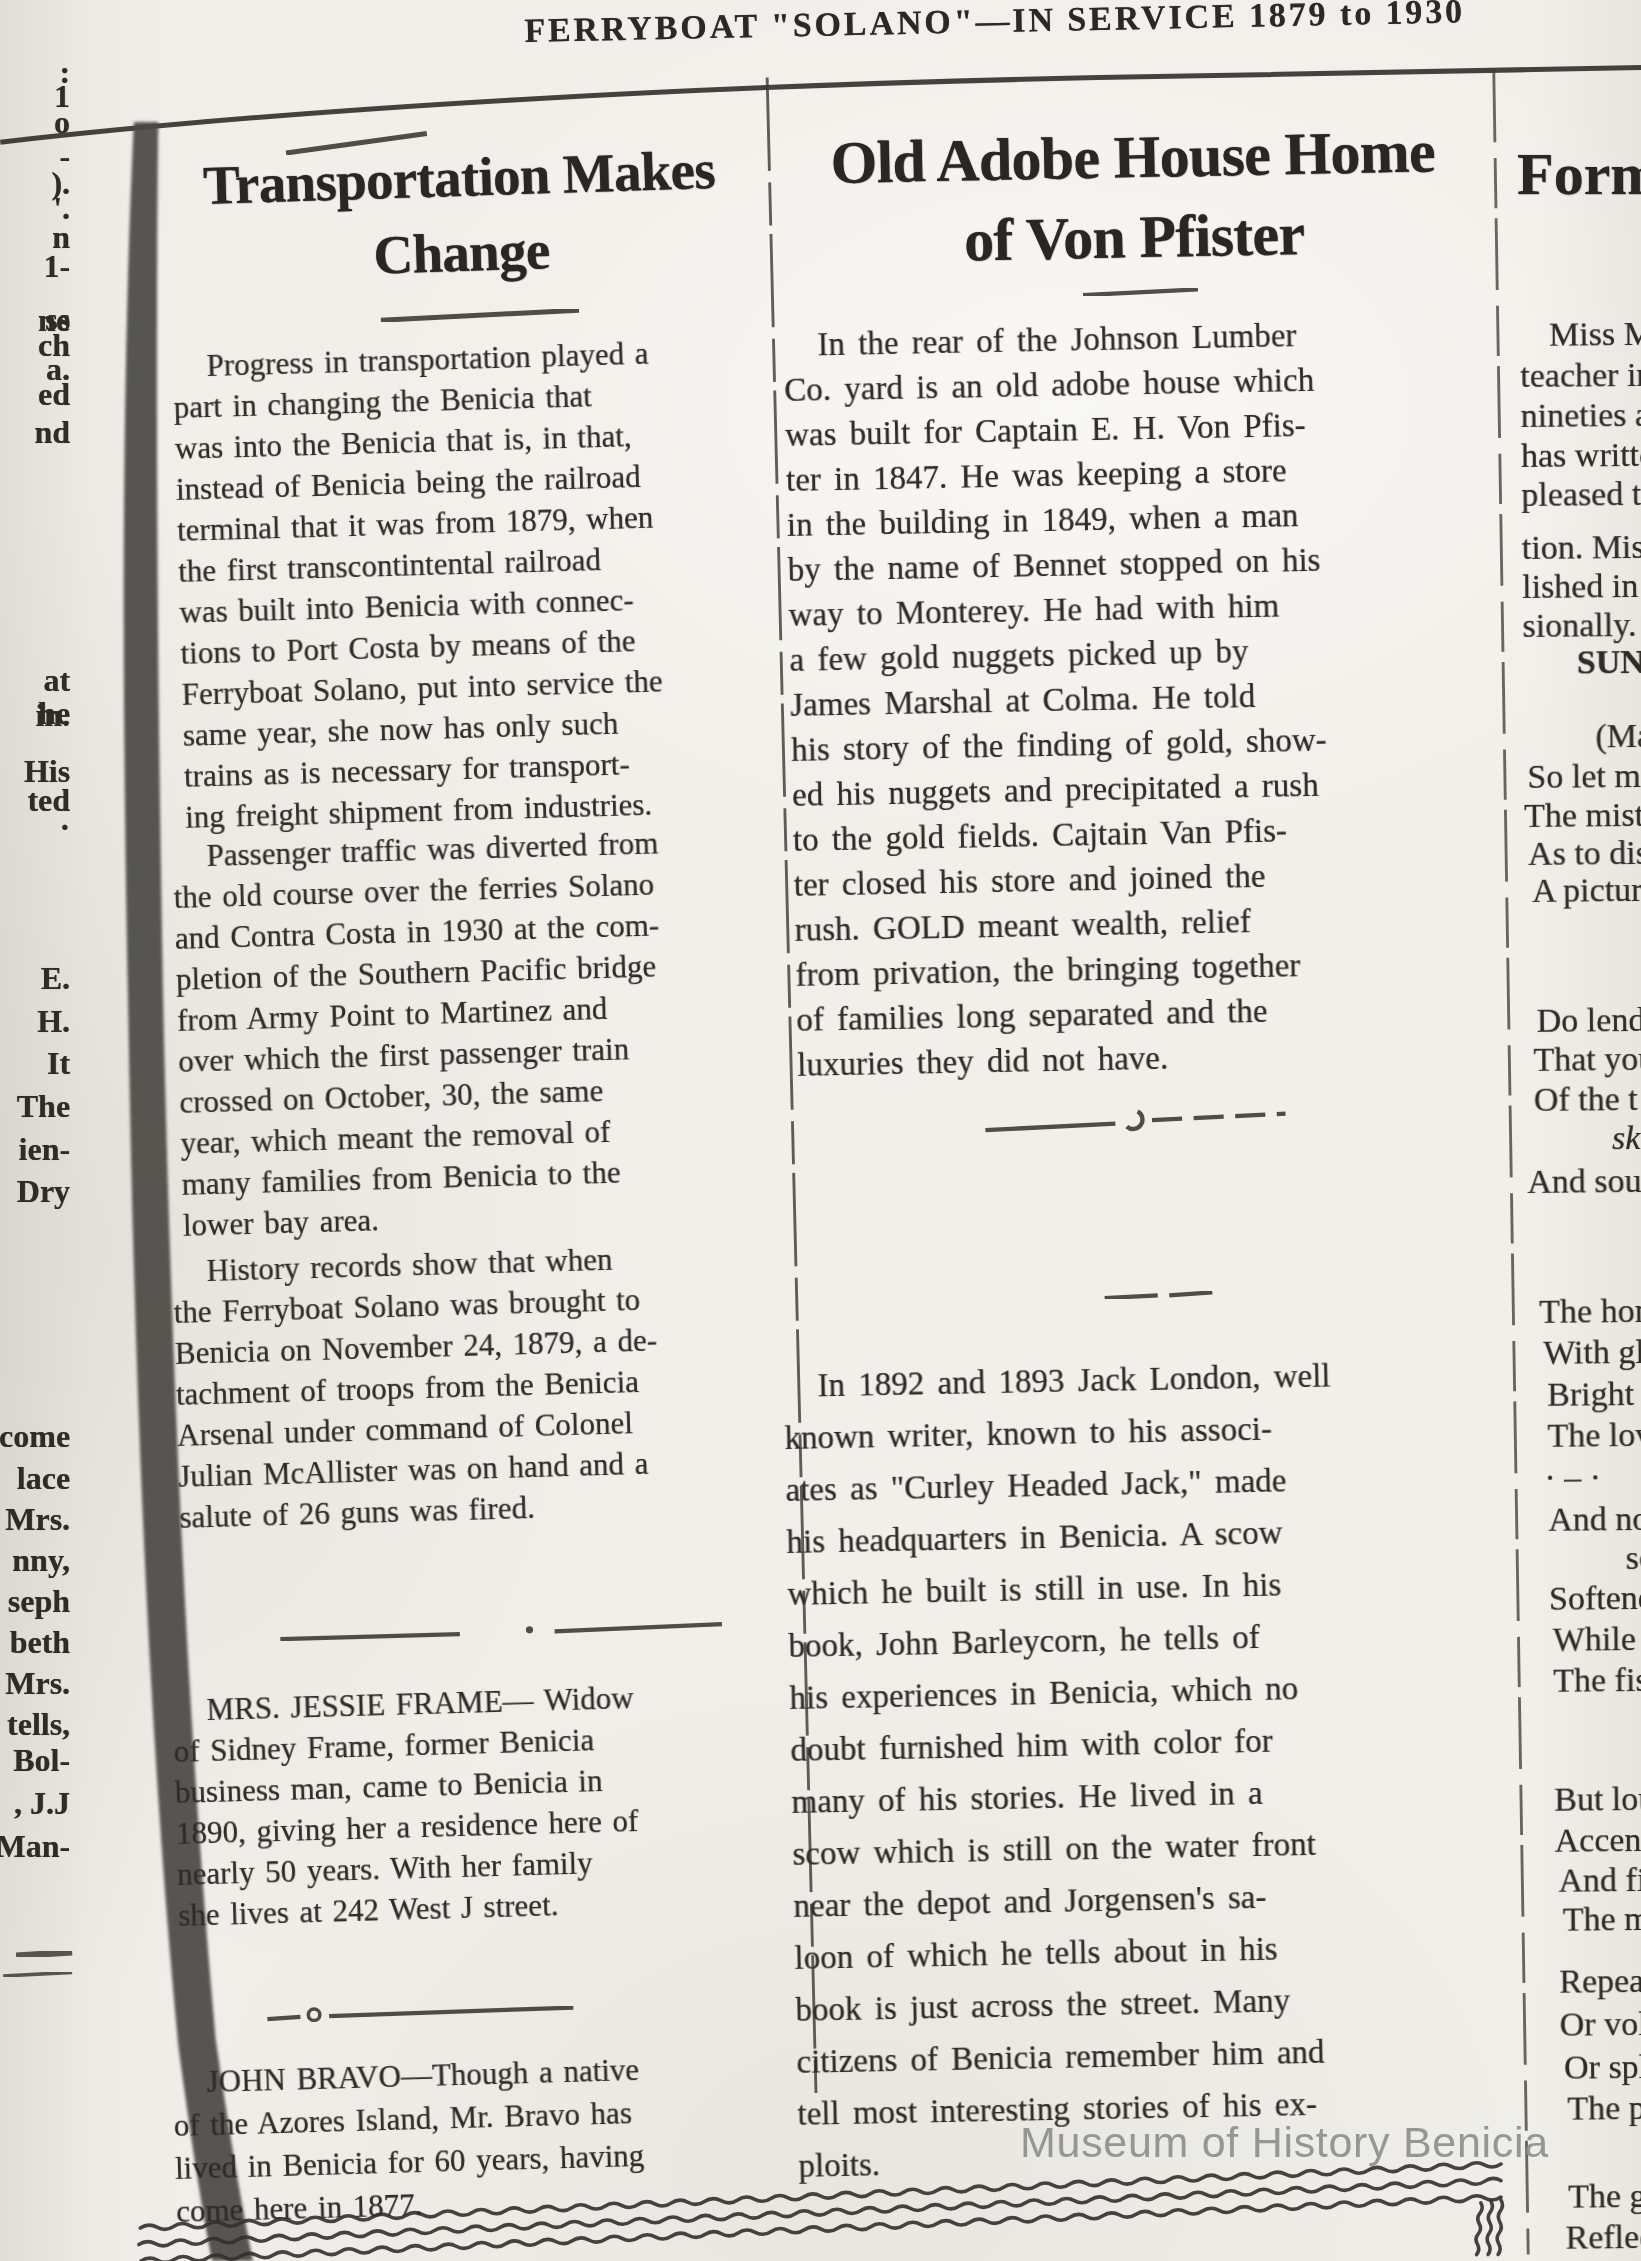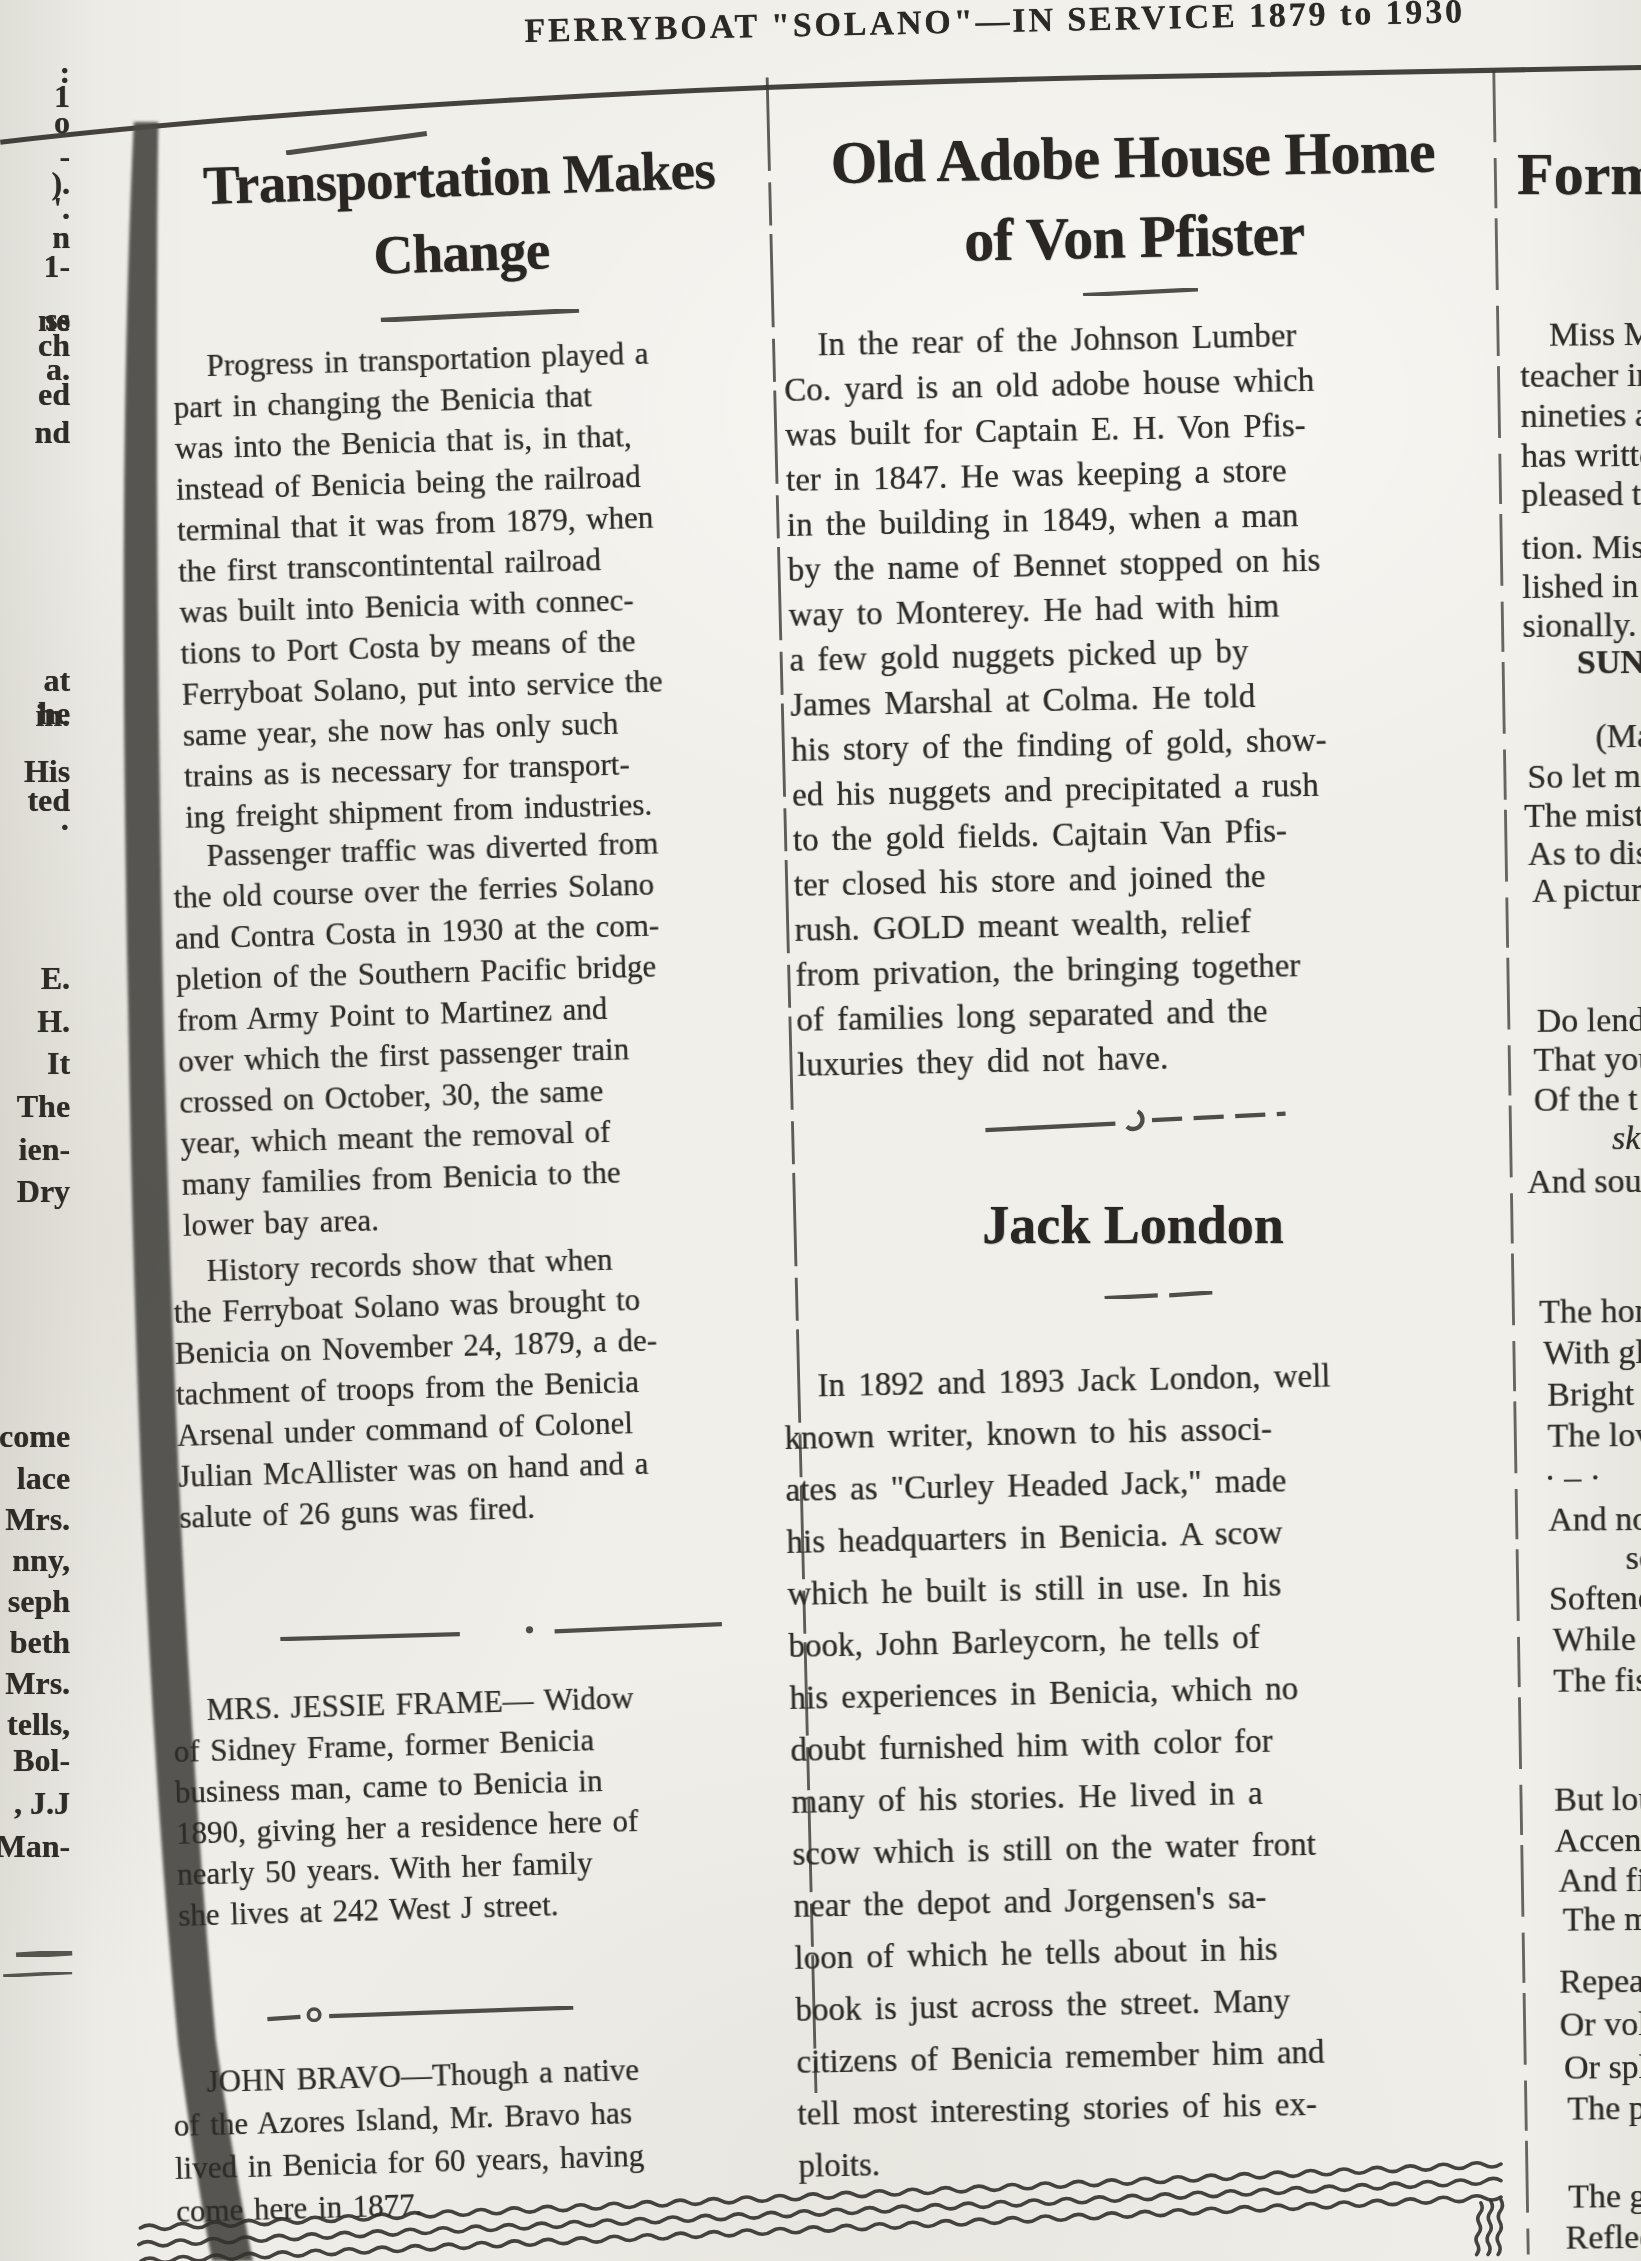--- a/index.html
+++ b/index.html
@@ -248,7 +248,6 @@
       <div class="tline">of families  long separated and  the</div>
       <div class="tline">luxuries they did not have.</div>
     </div>
-  <div class="headline hl-jack">Jack London</div>
   <div class="para col-mid-para jack-lh ink" style="top:1360px">
       <div class="tline">In 1892 and 1893 Jack London, well</div>
       <div class="tline">known writer,  known to his associ-</div>

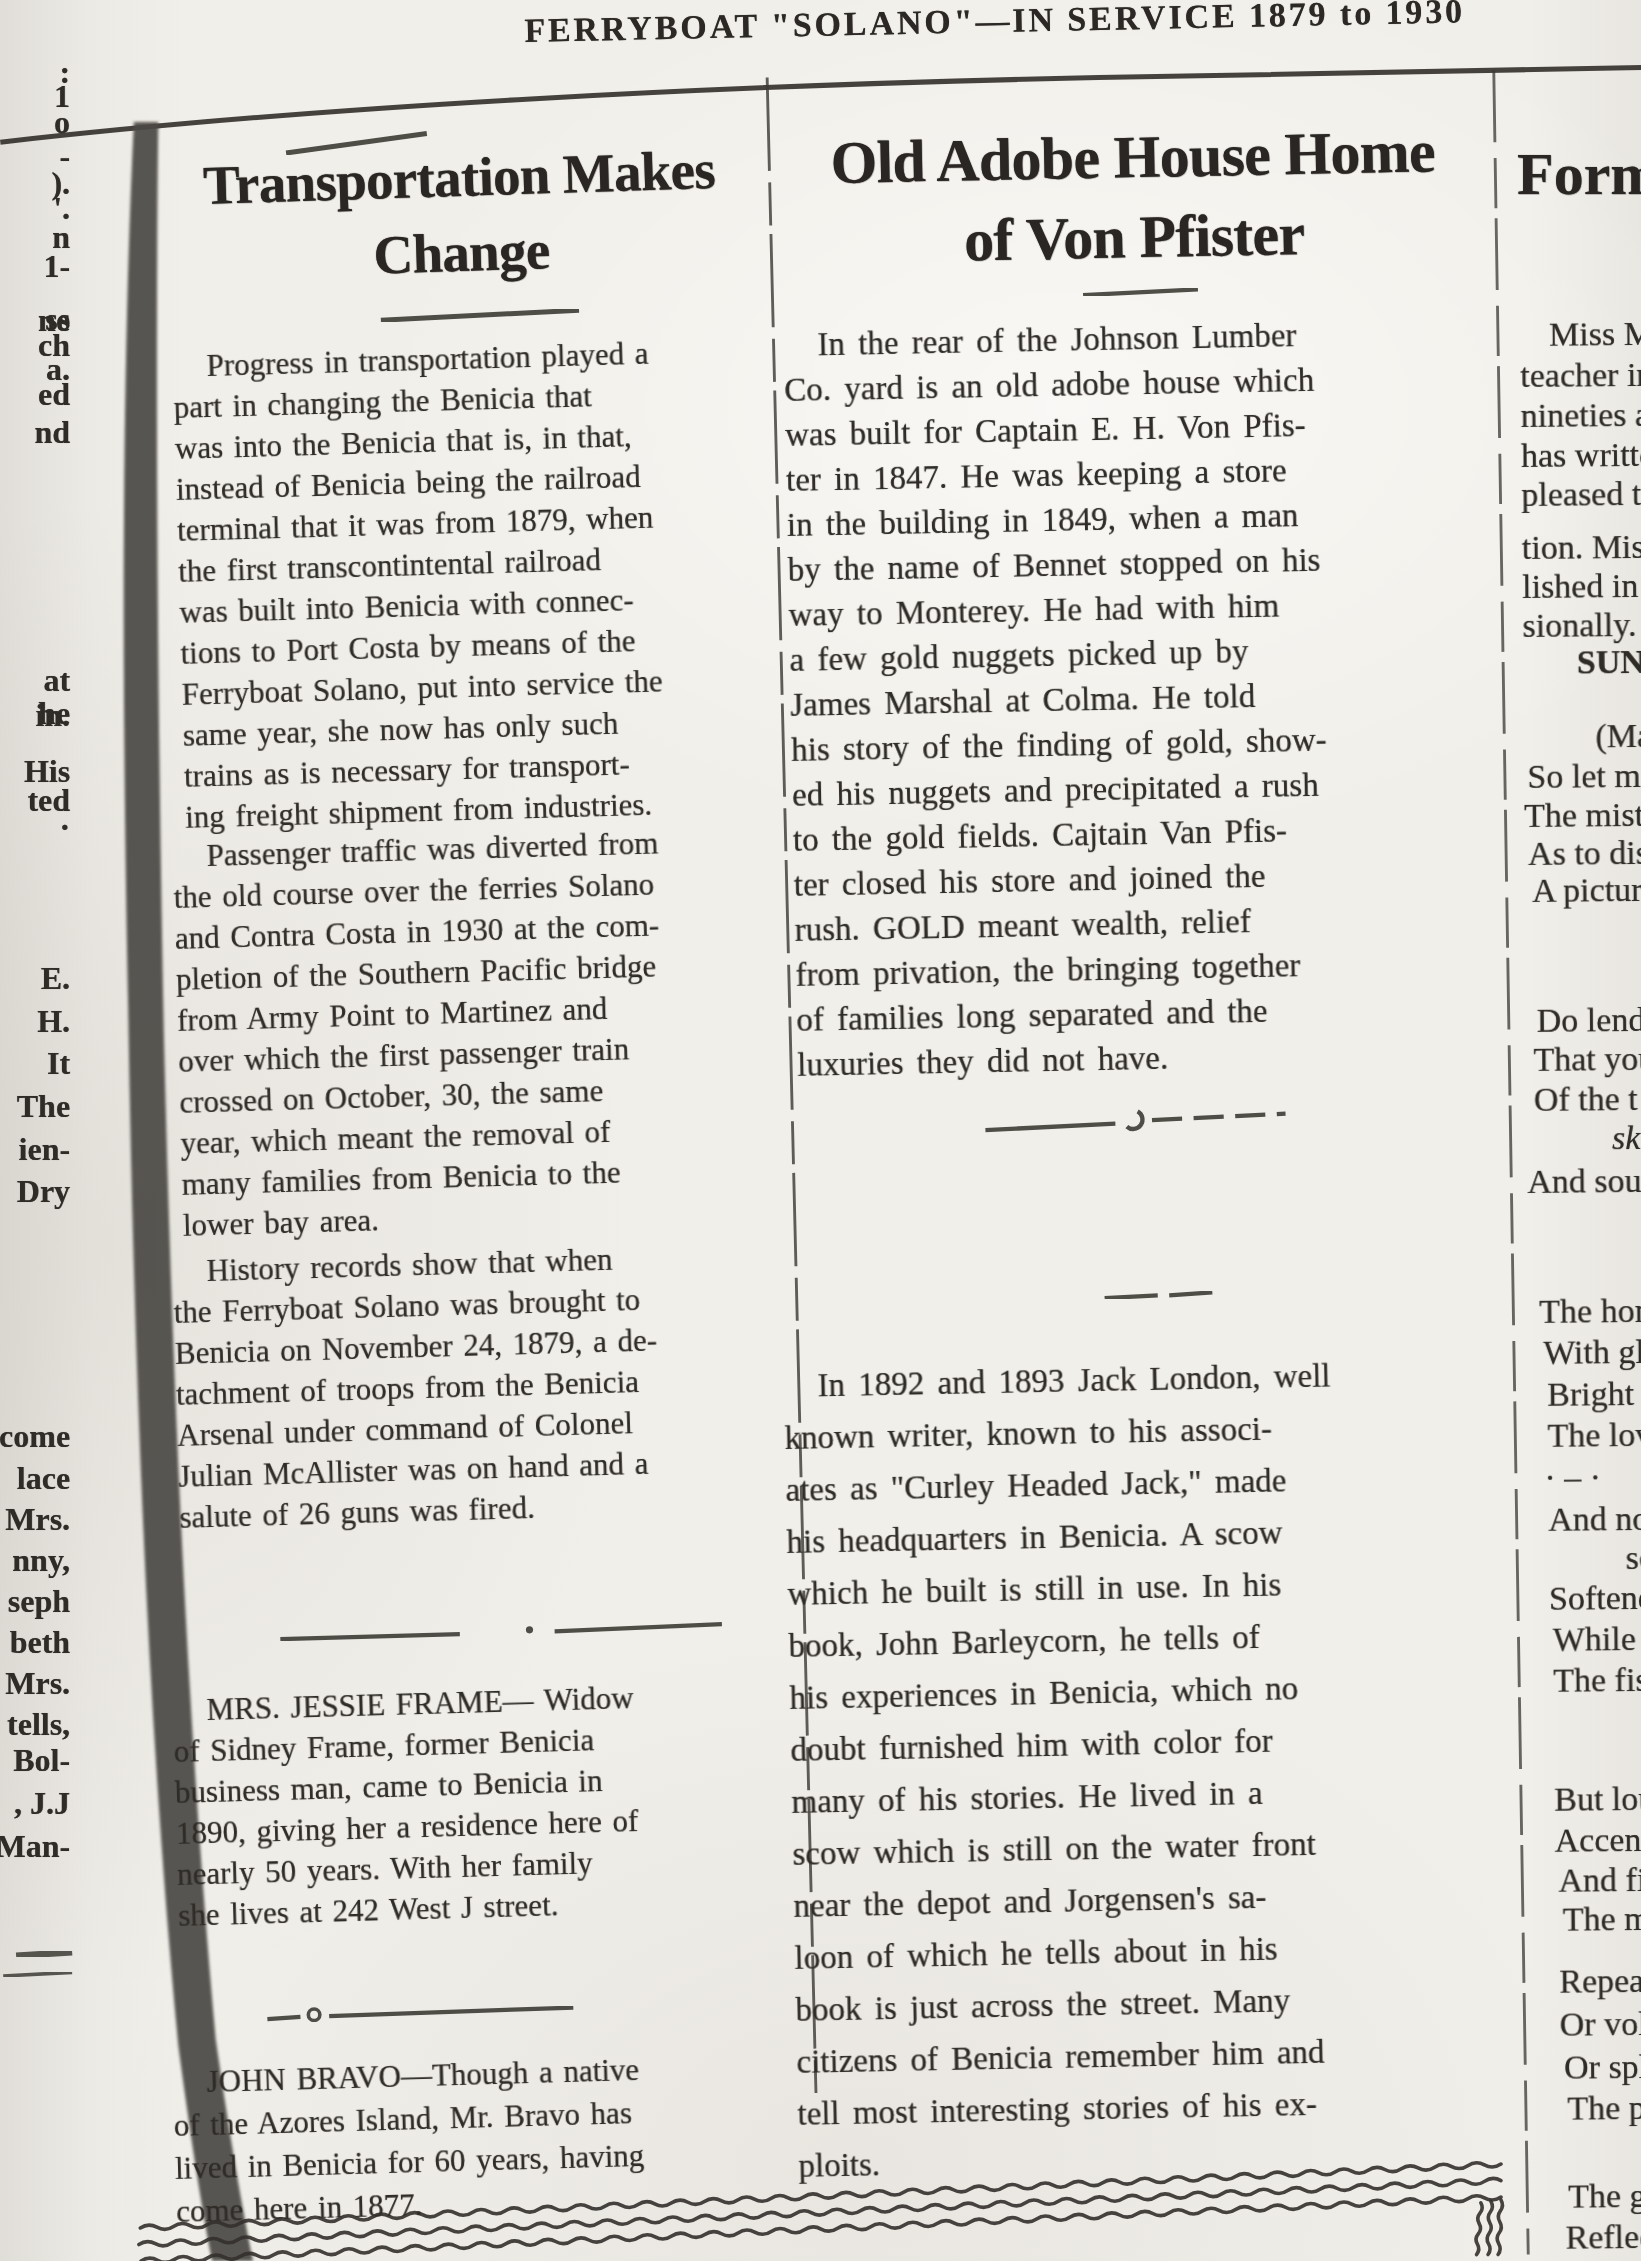--- a/index.html
+++ b/index.html
@@ -310,6 +310,7 @@
       <div class="pline" style="top: 2219px; left: 29px;">Reflec</div>
     </div>
 
+  <div class="watermark" style="color: rgb(143, 143, 143);">Museum of History Benicia</div>
 
 </div>
 

